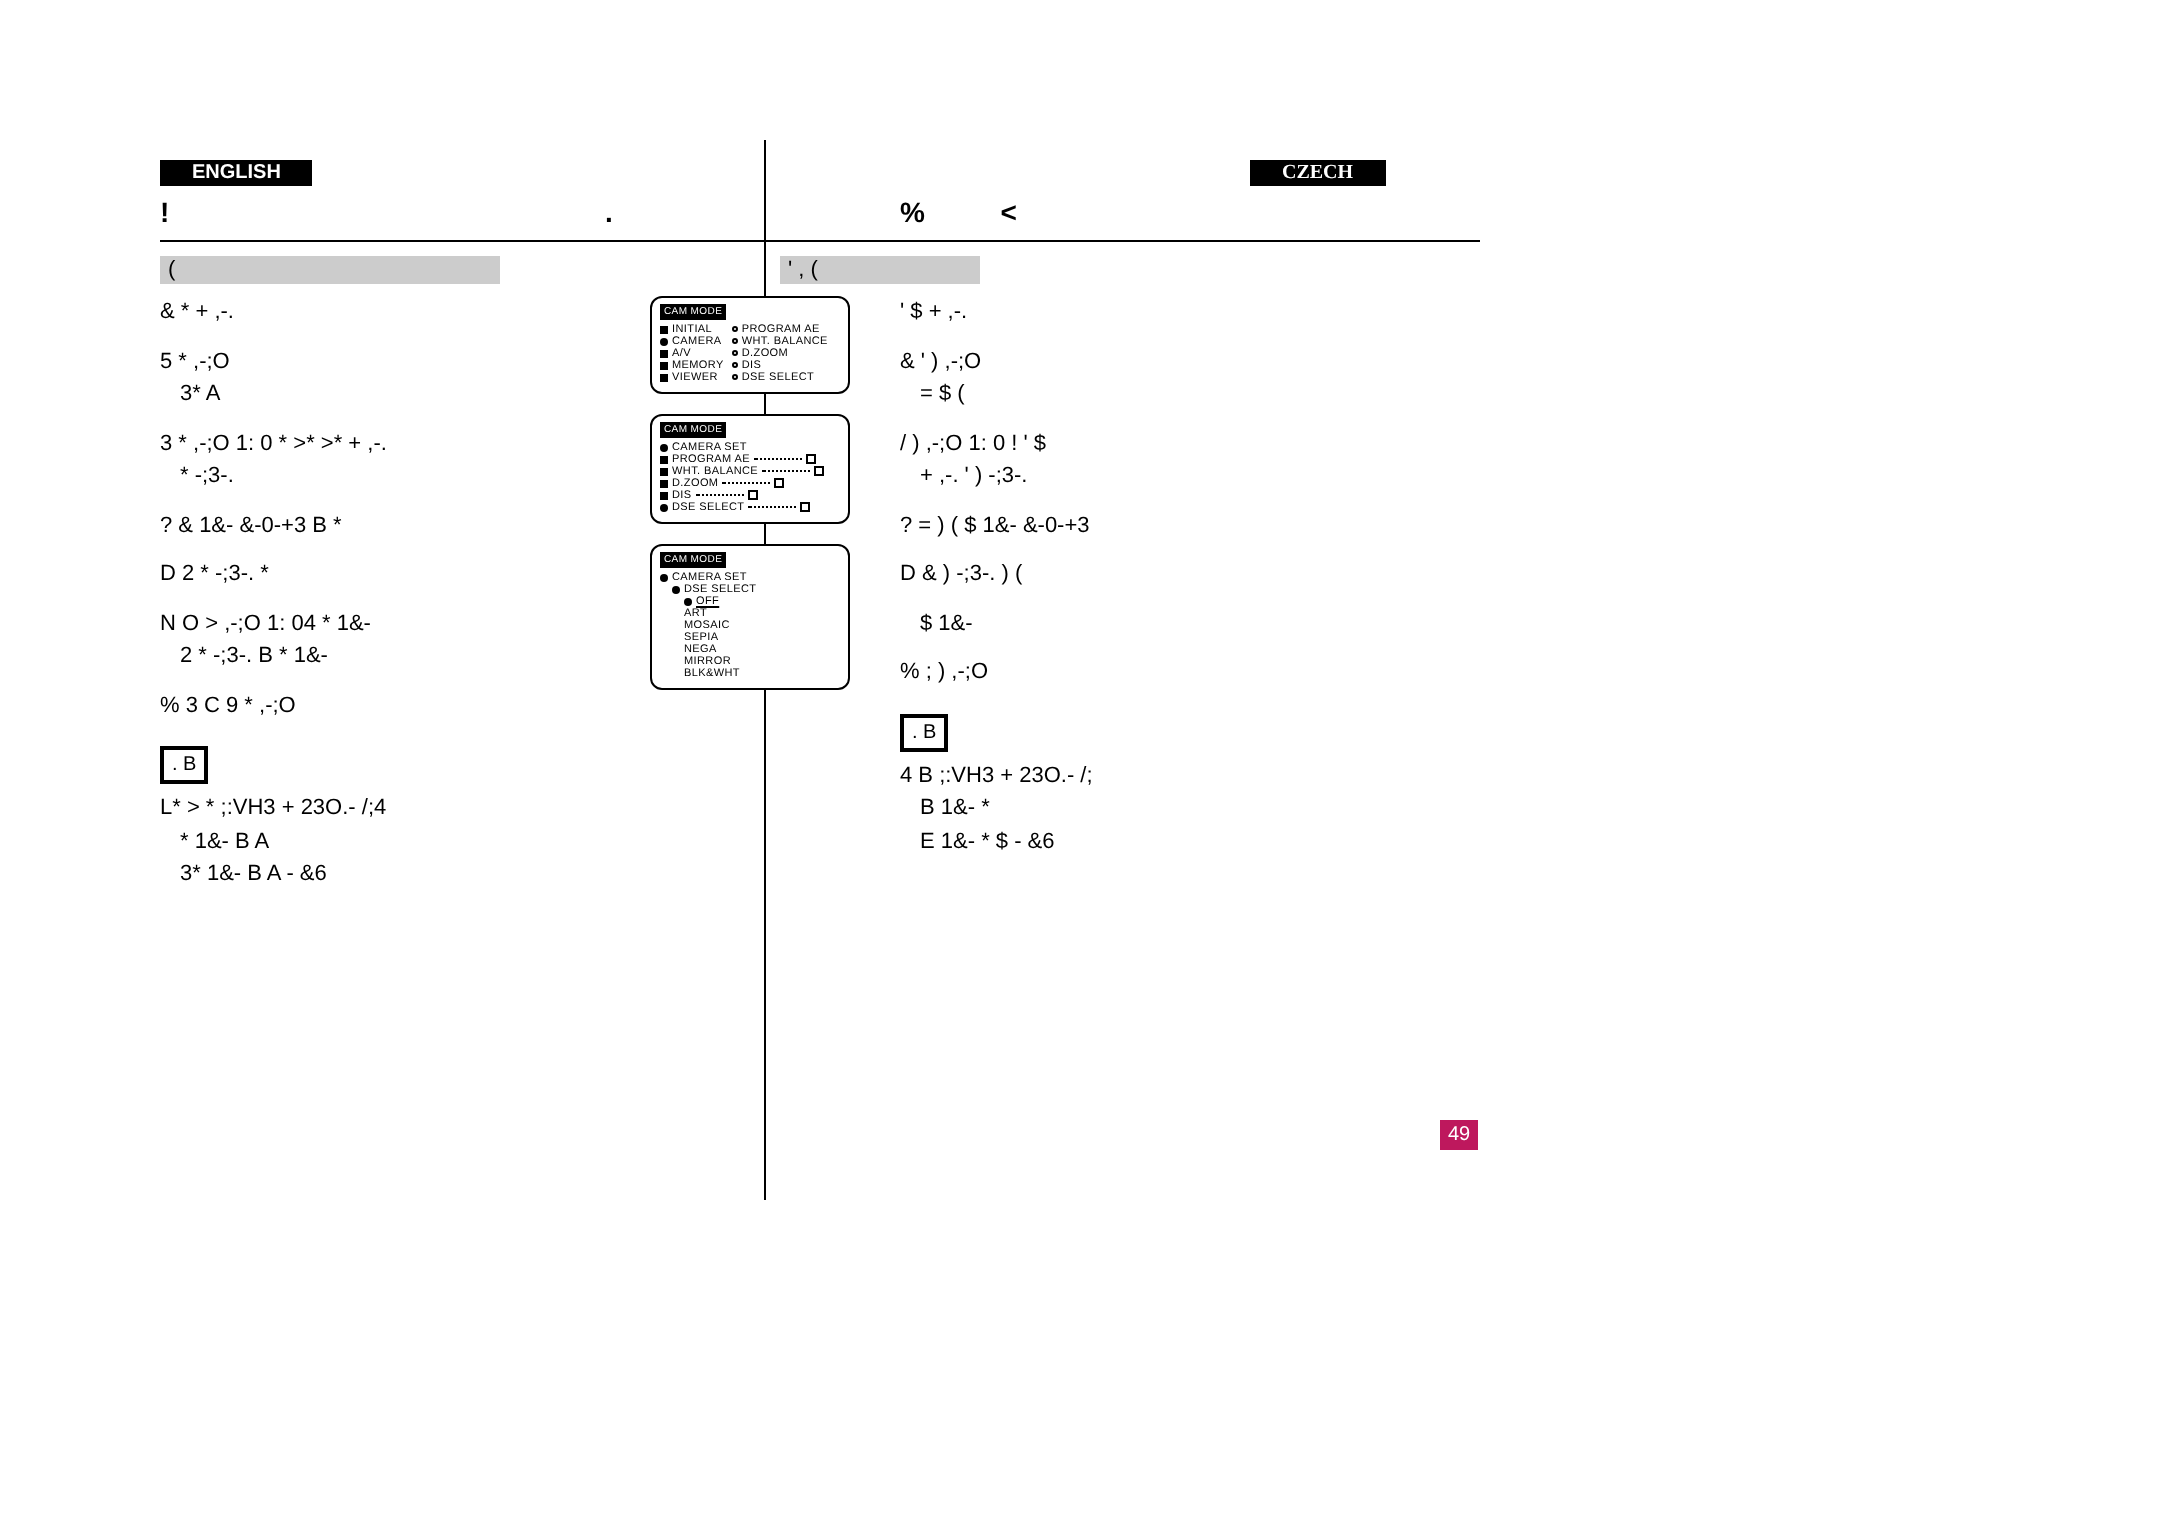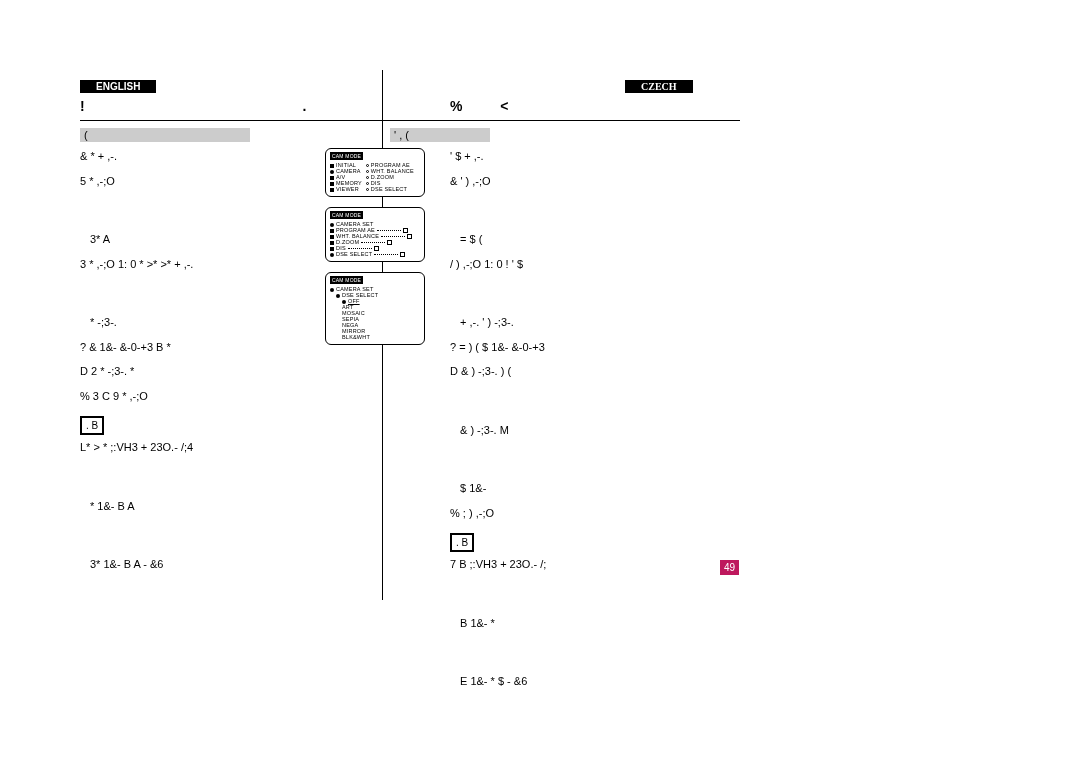--- a/index.html
+++ b/index.html
@@ -127,7 +127,7 @@
   .sq { display:inline-block; width:4px; height:4px; background:#000; margin-right:2px; vertical-align: middle;}
   .circ { display:inline-block; width:3px; height:3px; border:0.5px solid #000; border-radius:50%; margin-right:2px; vertical-align: middle;}
   .circf { display:inline-block; width:4px; height:4px; background:#000; border-radius:50%; margin-right:2px; vertical-align: middle;}
-  .sub-indent { margin-left: 10px; margin-top: 42px; }
+  .sub-indent { margin-left: 10px; }
   .page-num {
     position: absolute;
     left: 640px;

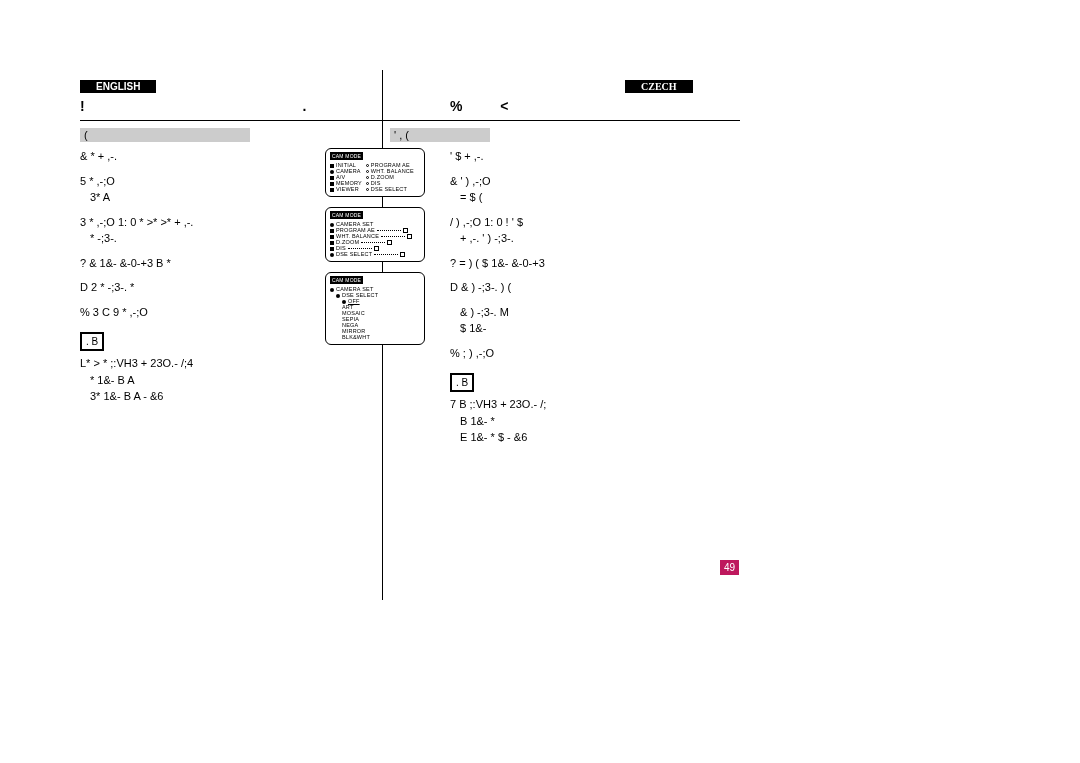--- a/index.html
+++ b/index.html
@@ -177,6 +177,10 @@
     </div>
     <div class="step">?  &amp;    1&amp;-  &amp;-0-+3 B    *</div>
     <div class="step">D  2    *  -;3-.        *</div>
+    <div class="step">
+      <div>N   O   &gt; ,-;O 1: 04        * 1&amp;-</div>
+      <div class="sub-indent">2    *  -;3-.      B    *  1&amp;-</div>
+    </div>
     <div class="step">%   3   C 9       * ,-;O</div>
     <div class="boxed">. B</div>
     <div>L*        &gt;  *  ;:VH3 + 23O.-   /;4</div>

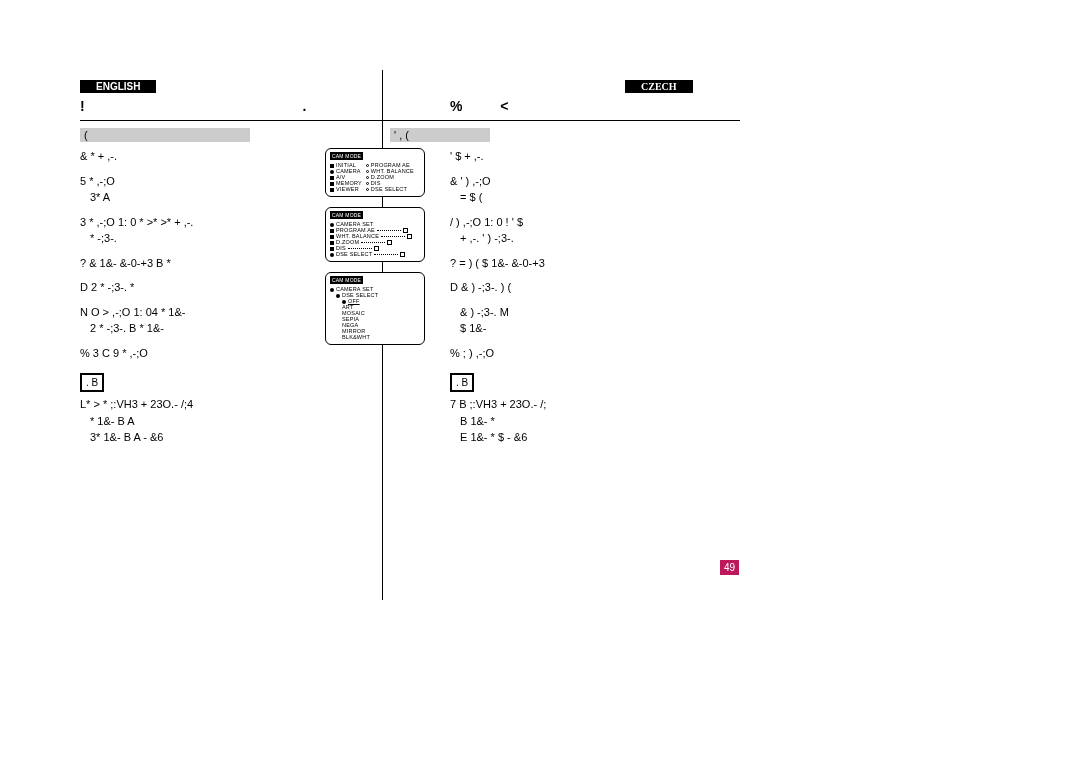--- a/index.html
+++ b/index.html
@@ -201,7 +201,6 @@
     <div class="step">?  =    )   (     $  1&amp;-  &amp;-0-+3</div>
     <div class="step">D  &amp;     )  -;3-.       )   (</div>
     <div class="step">
-      <div class="sub-indent">&amp;    )  -;3-.    M</div>
       <div class="sub-indent">$   1&amp;-</div>
     </div>
     <div class="step">%   ;          )   ,-;O</div>

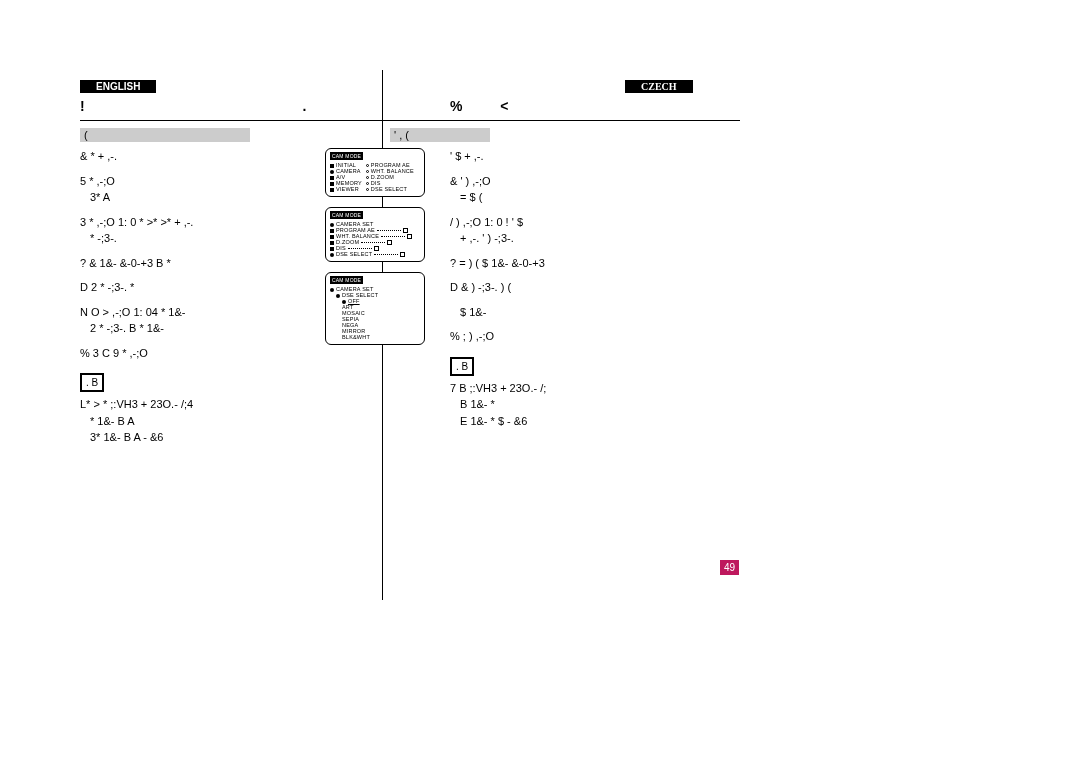--- a/index.html
+++ b/index.html
@@ -205,7 +205,7 @@
     </div>
     <div class="step">%   ;          )   ,-;O</div>
     <div class="boxed">. B</div>
-    <div>7     B    ;:VH3 + 23O.-   /;</div>
+    <div>4     B    ;:VH3 + 23O.-   /;</div>
     <div class="sub-indent">B     1&amp;-  *</div>
     <div class="sub-indent">E    1&amp;-       *    $    - &amp;6</div>
   </div>

